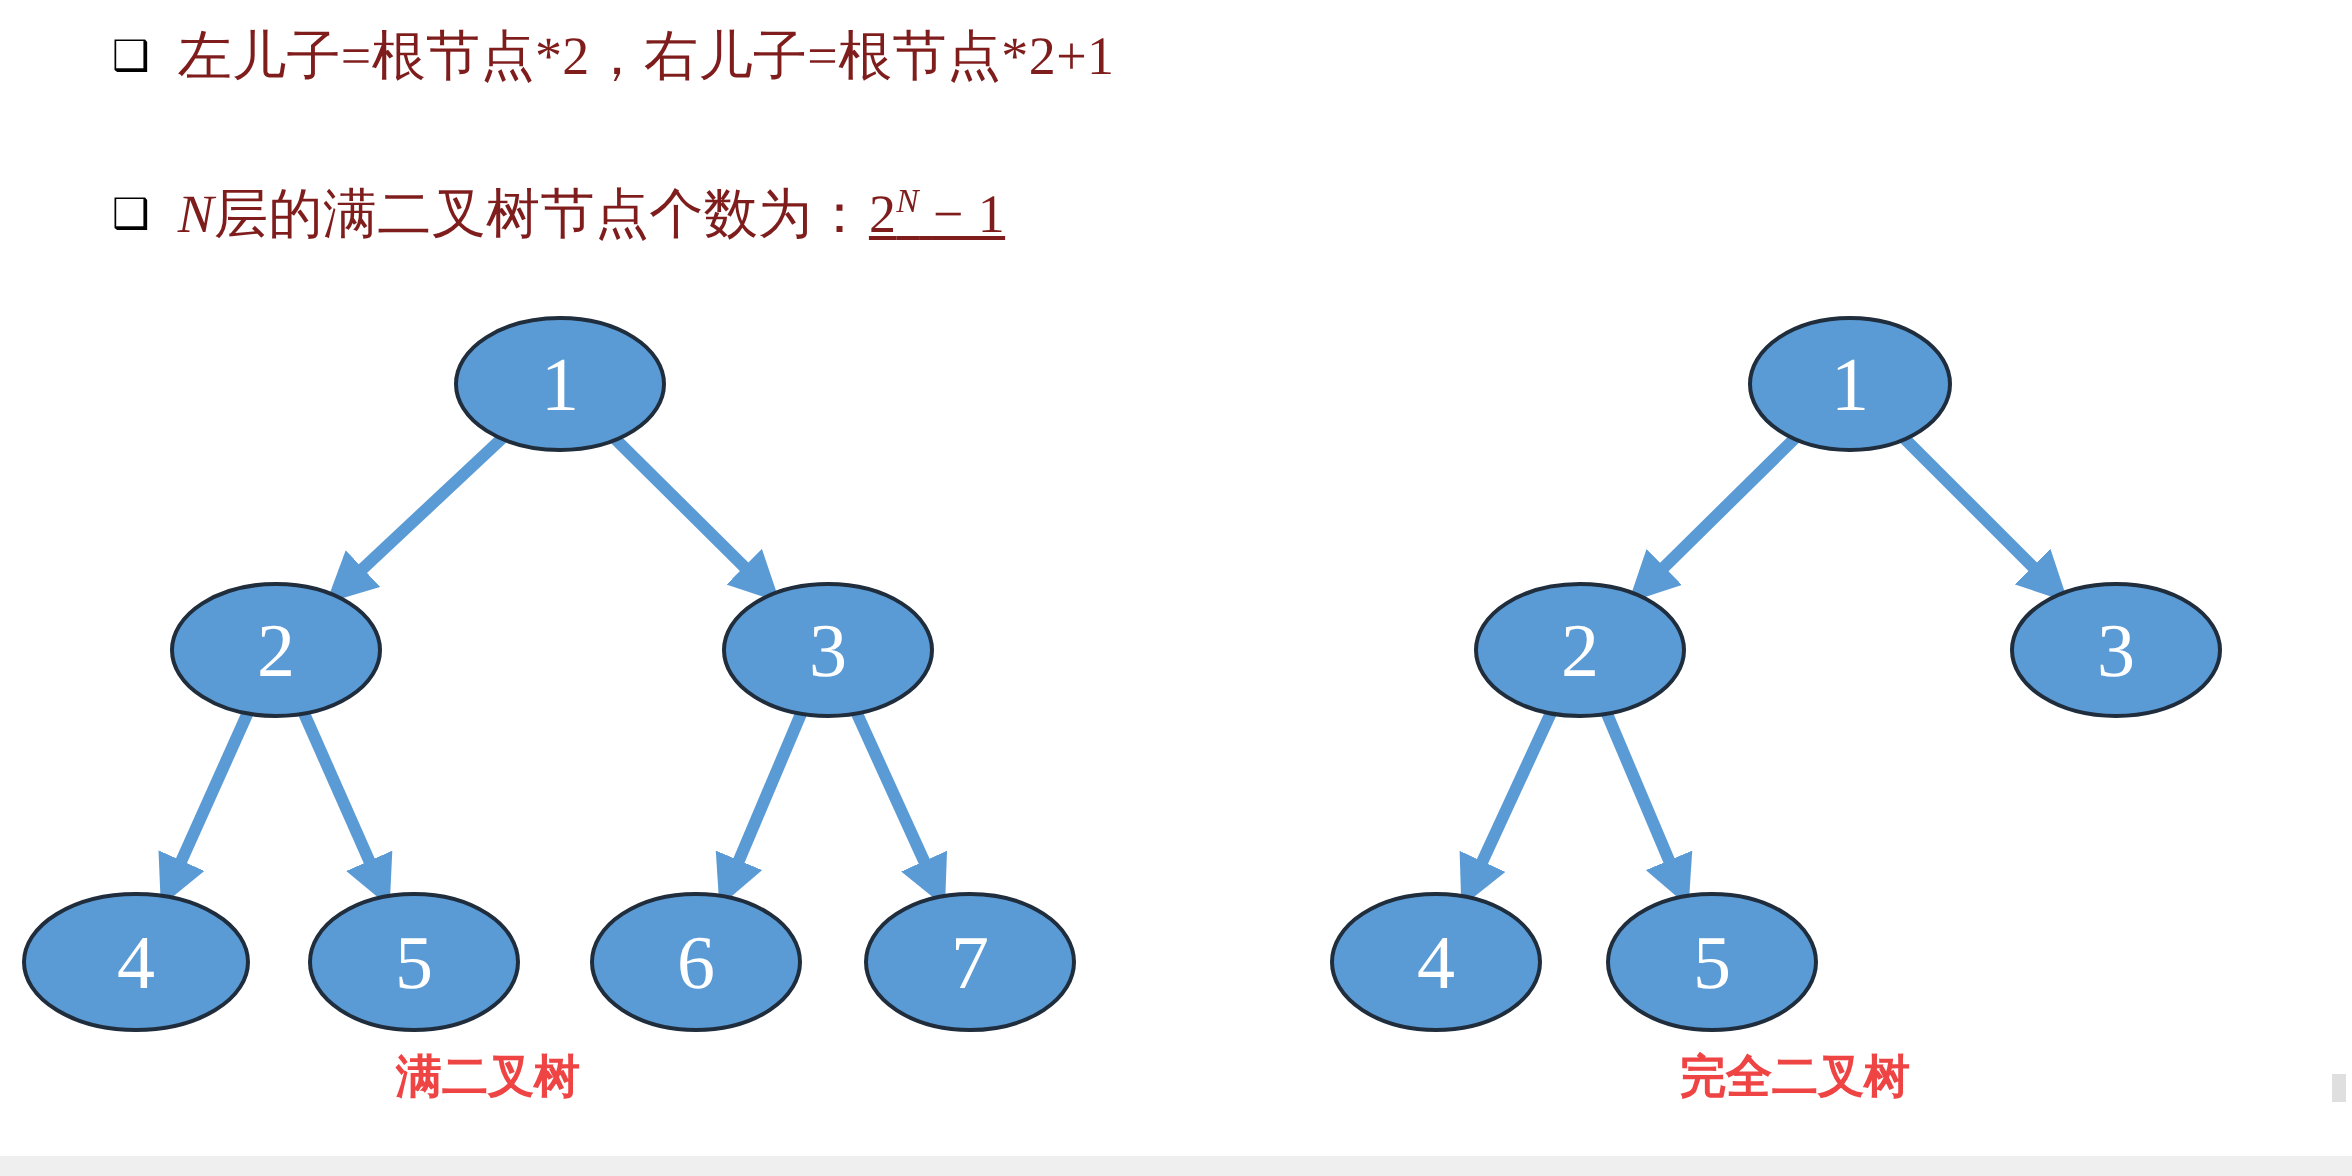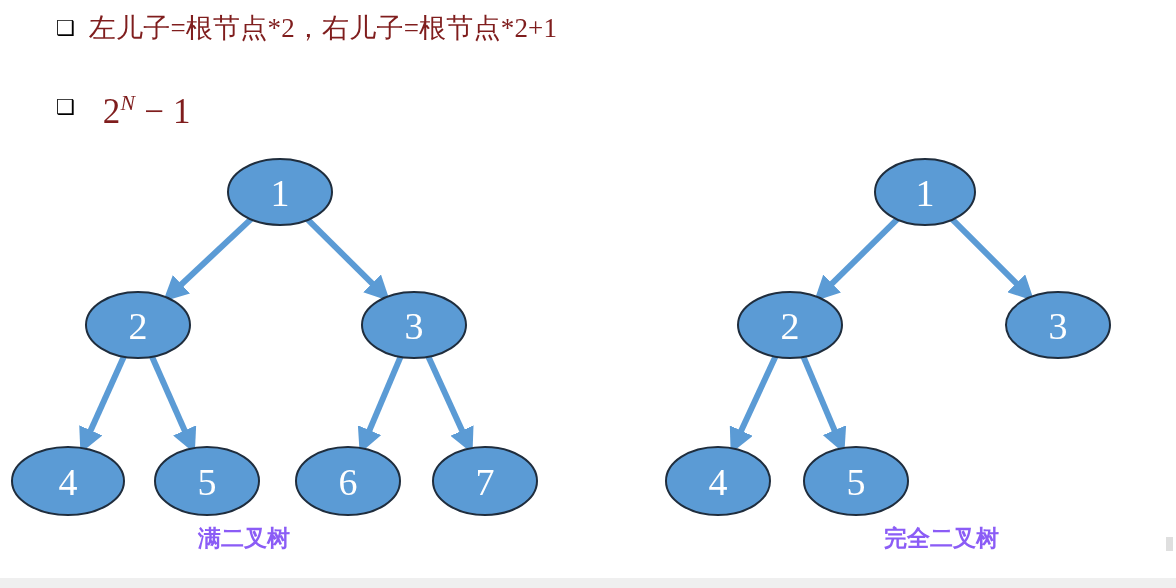--- a/index.html
+++ b/index.html
@@ -141,6 +141,7 @@
 
     <div class="bullet-row row-2">
       <span class="bullet-marker">❑</span>
+      <span class="bullet-text"><span class="it">N</span><span>层的满二叉树节点个数为：</span></span>
       <span class="formula bullet-text"><span>2</span><sup>N</sup>&nbsp;<span>− 1</span></span>
     </div>
 

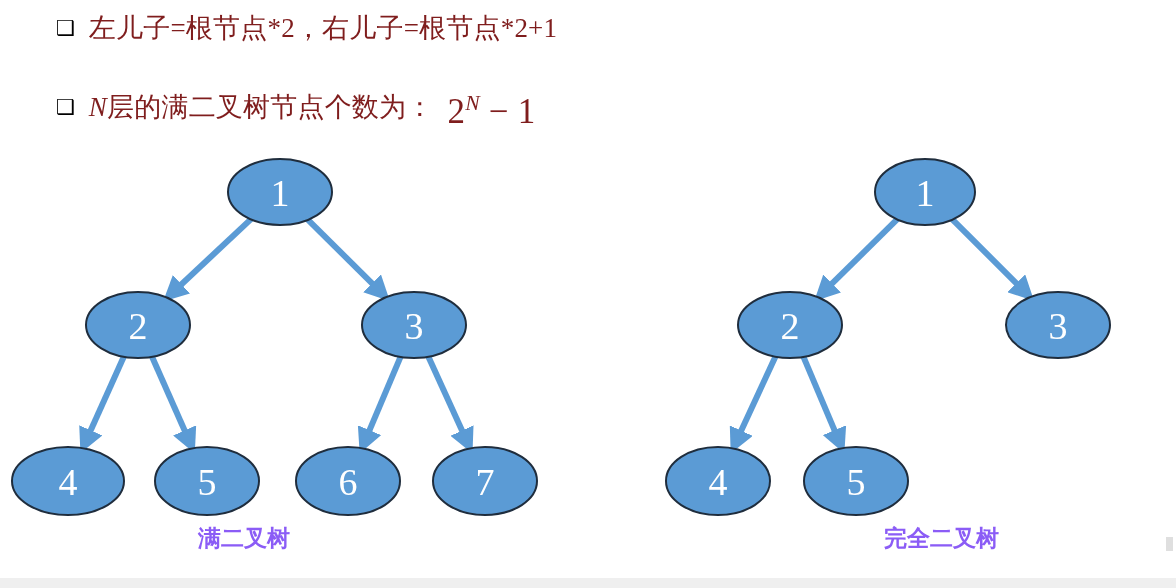--- a/index.html
+++ b/index.html
@@ -57,8 +57,9 @@
     font-style: italic;
   }
   .formula {
-    margin-left: 14px;
-    font-size: 35px;
+    margin-left: 1px;
+    font-size: 27px;
+    text-decoration: underline;
   }
   .formula sup {
     font-style: italic;

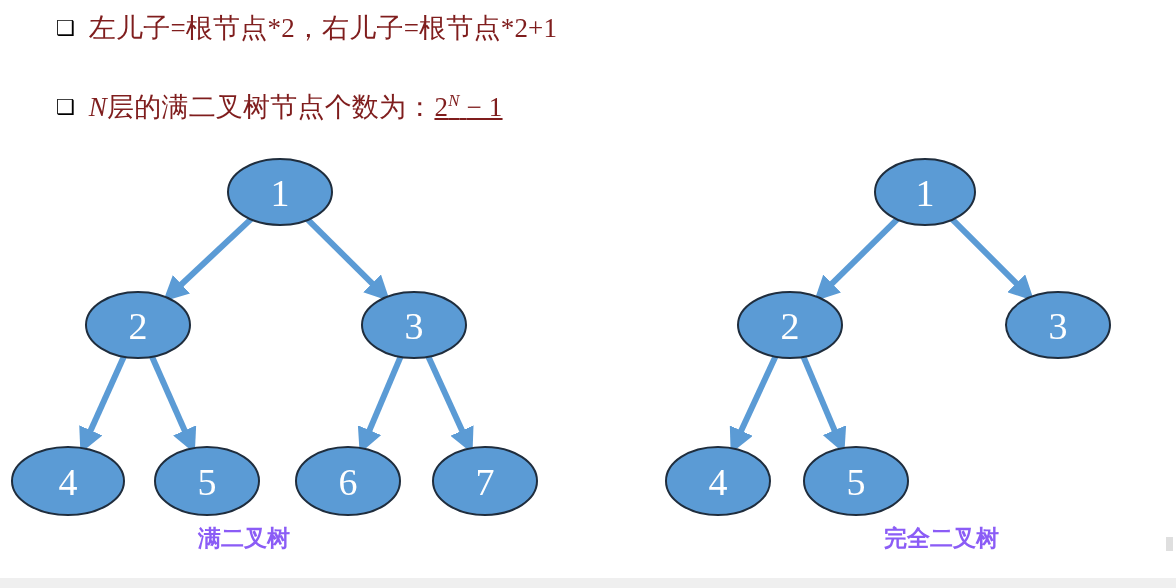--- a/index.html
+++ b/index.html
@@ -103,7 +103,7 @@
     font-family: "DejaVu Sans", "Liberation Sans", sans-serif;
     font-size: 23px;
     font-weight: 700;
-    color: #8b5cf6;
+    color: #ef4444;
     white-space: nowrap;
   }
   .caption.left-caption  { left: 198px; top: 523px; }

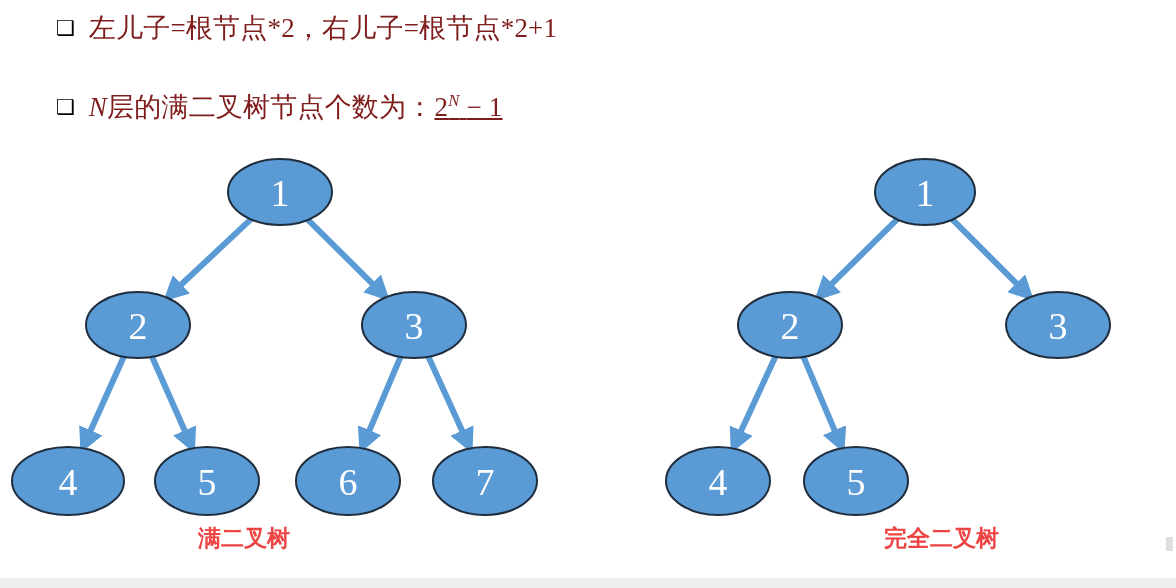--- a/index.html
+++ b/index.html
@@ -107,7 +107,7 @@
     white-space: nowrap;
   }
   .caption.left-caption  { left: 198px; top: 523px; }
-  .caption.right-caption { left: 884px; top: 523px; }
+  .caption.right-caption { left: 840px; top: 523px; }
 
   
   .bottom-strip {

